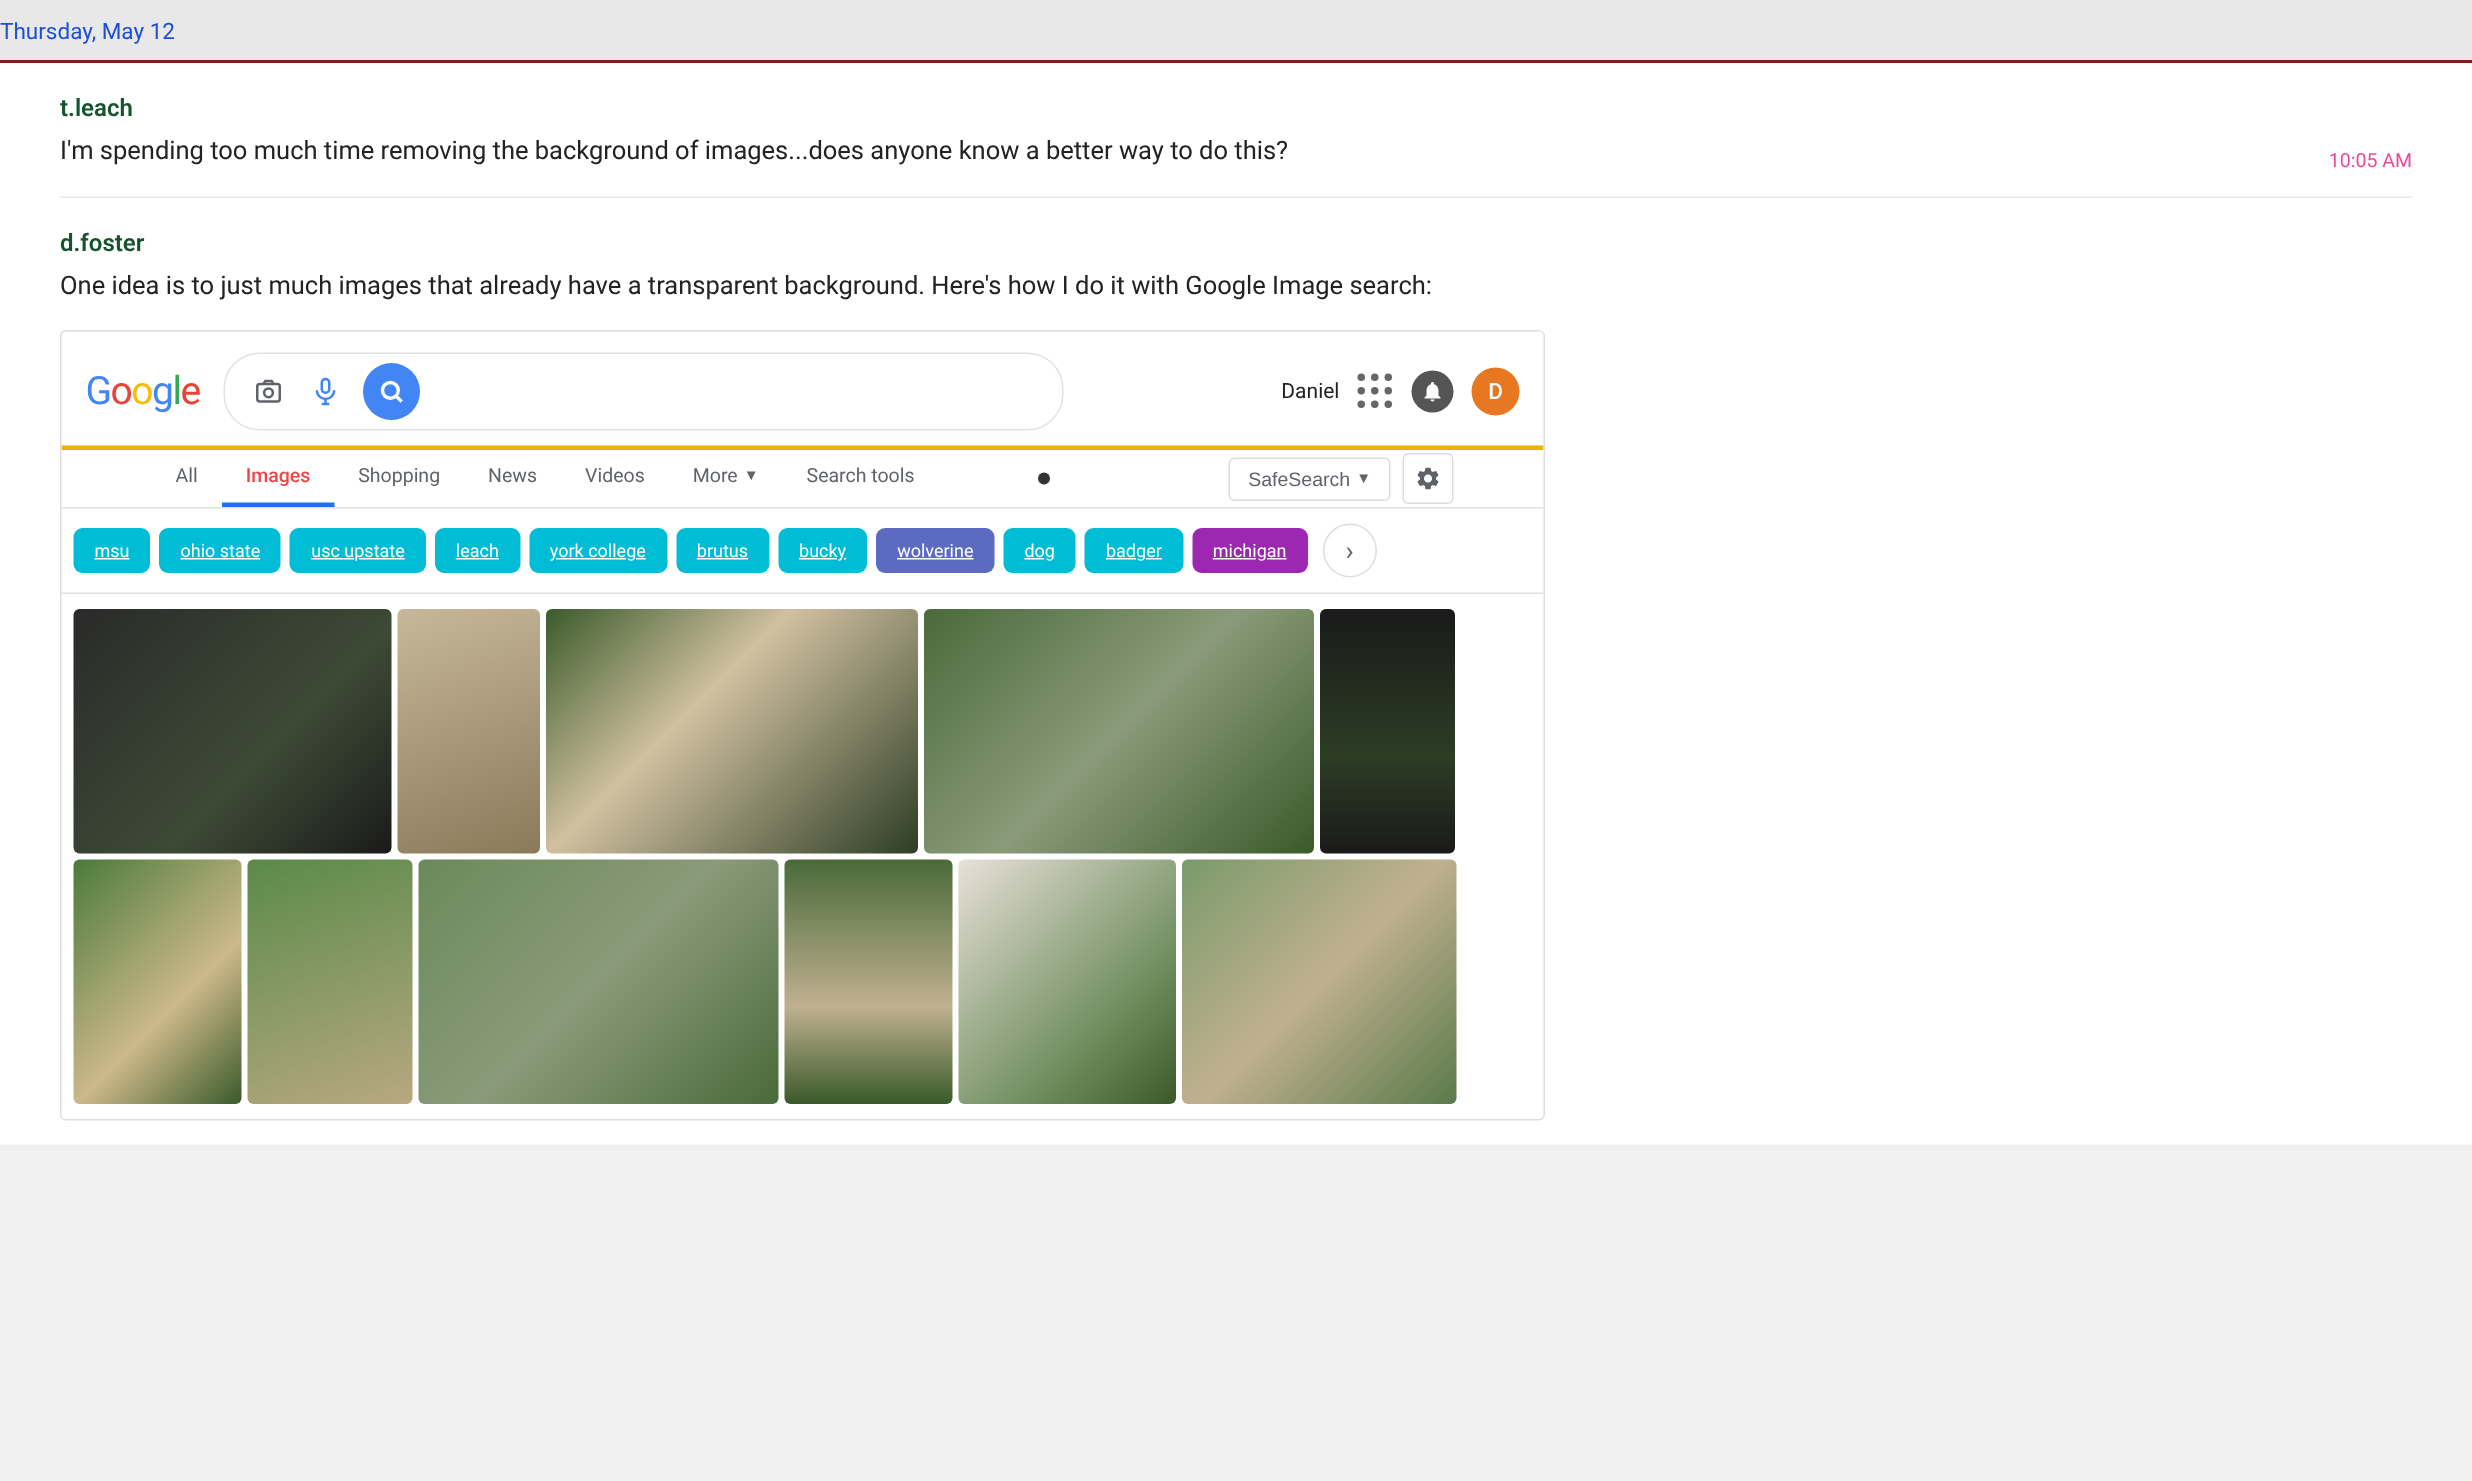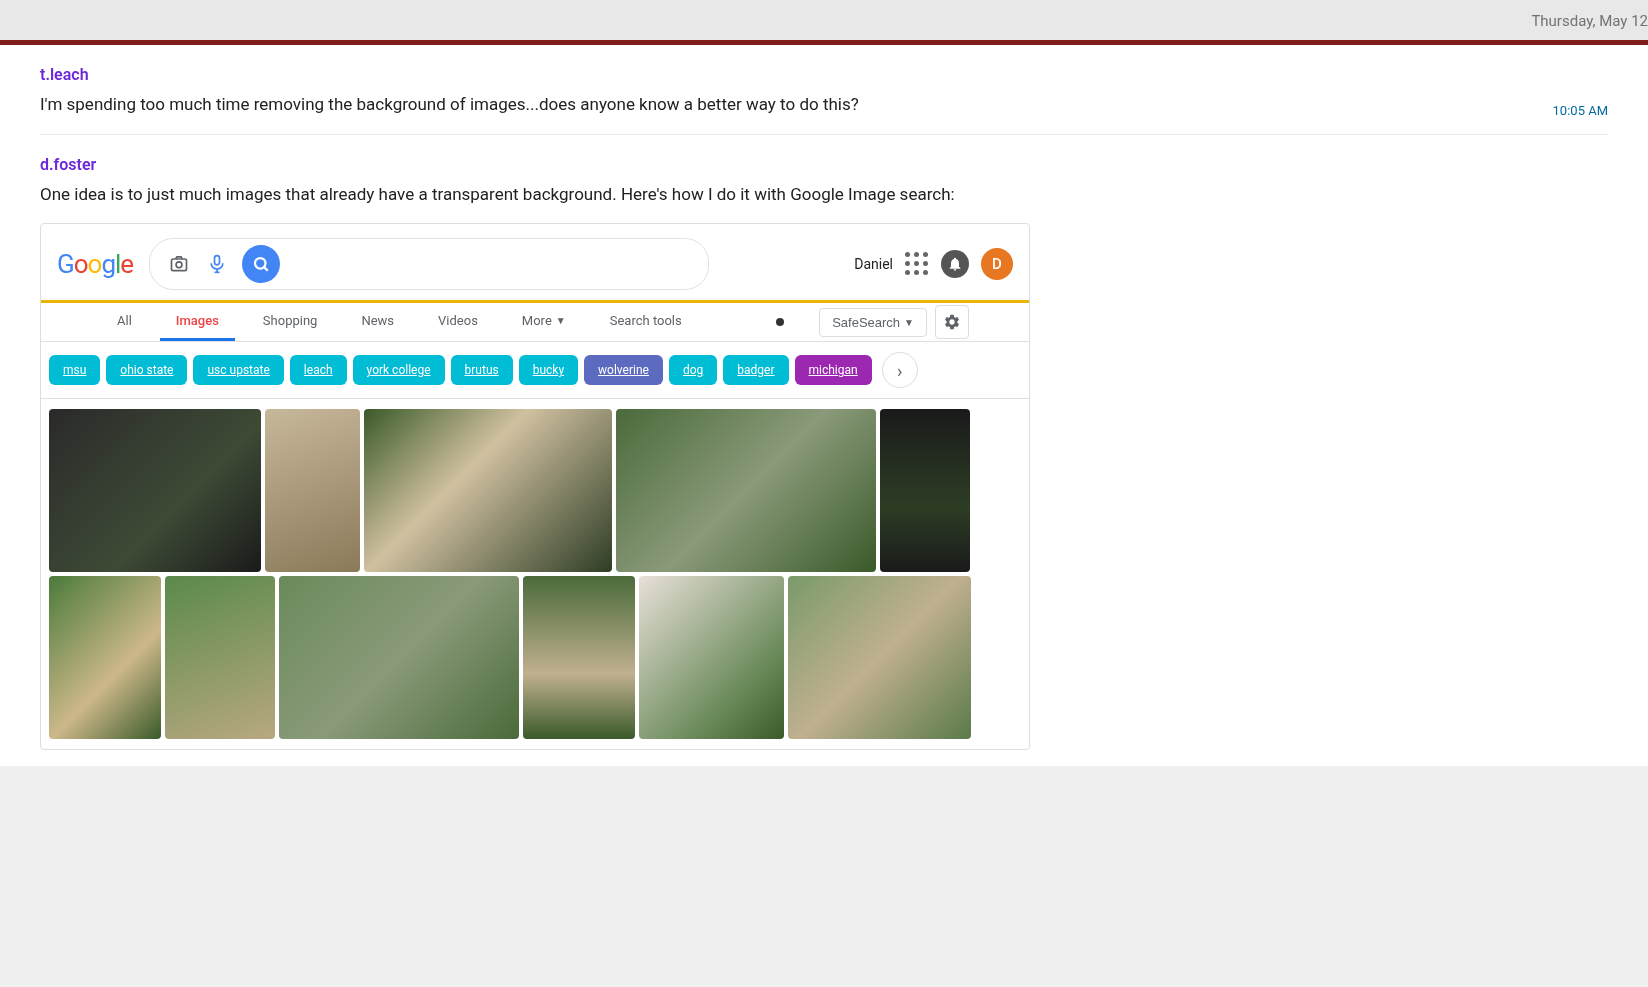--- a/index.html
+++ b/index.html
@@ -16,12 +16,12 @@
       padding: 0;
     }
     .date-header {
-      text-align: right;
+      text-align: left;
       padding: 12px 0 10px;
-      color: #737373;
+      color: #1d4ed8;
       font-size: 15px;
       background: #e8e8e8;
-      border-bottom: 5px solid #7f1d1d;
+      border-bottom: 2px solid #7f1d1d;
     }
     .chat-container {
       background: #fff;

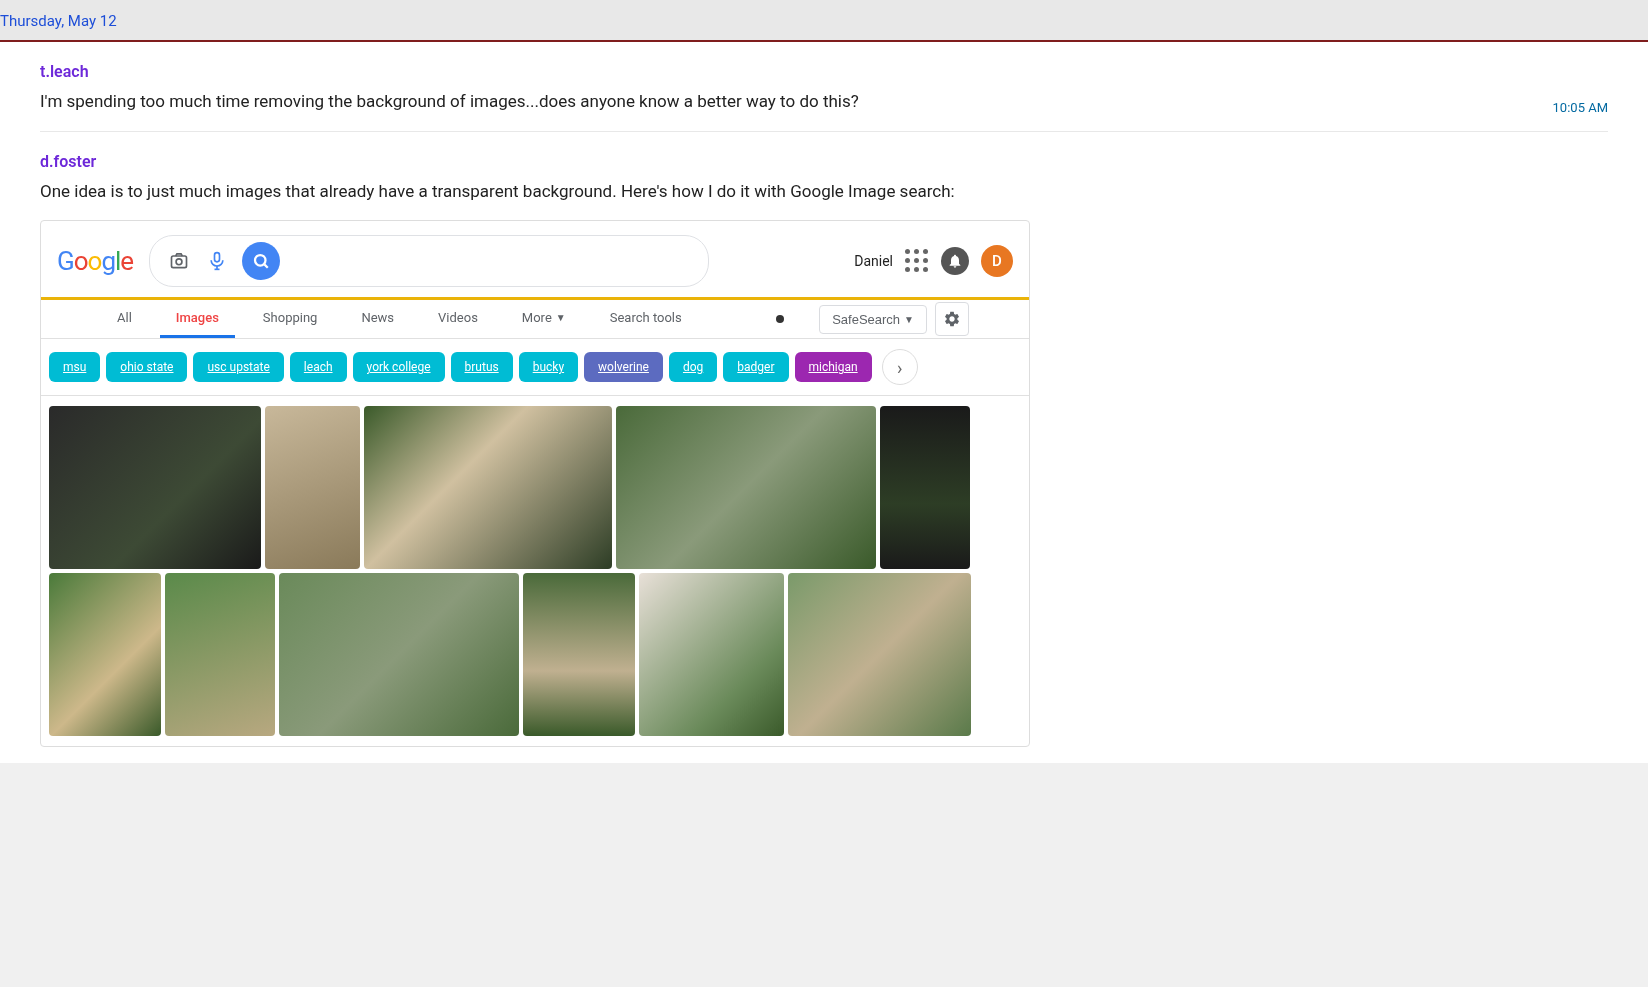--- a/index.html
+++ b/index.html
@@ -39,7 +39,7 @@
       font-weight: 600;
       margin-bottom: 8px;
     }
-    .username.green { color: #6d28d9; }
+    .username.green { color: #14532d; }
     .message-text {
       font-size: 17px;
       color: #222;

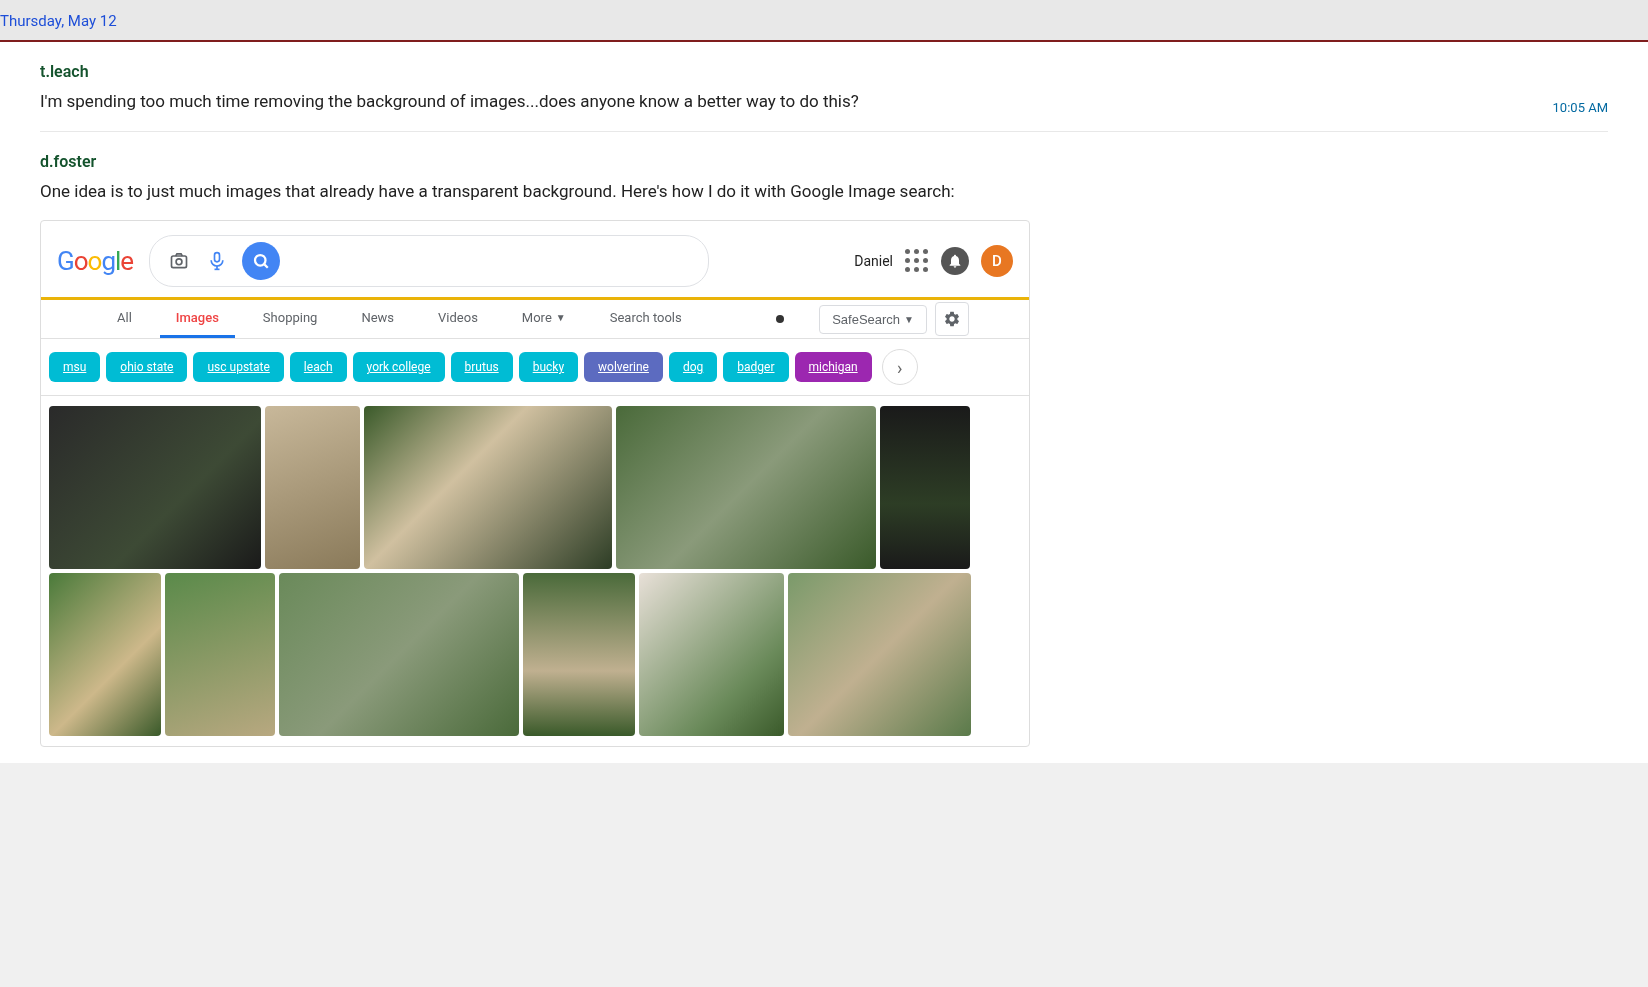--- a/index.html
+++ b/index.html
@@ -49,7 +49,7 @@
       position: absolute;
       right: 0;
       bottom: 16px;
-      color: #0369a1;
+      color: #ec4899;
       font-size: 13px;
       margin-top: 41px;
     }

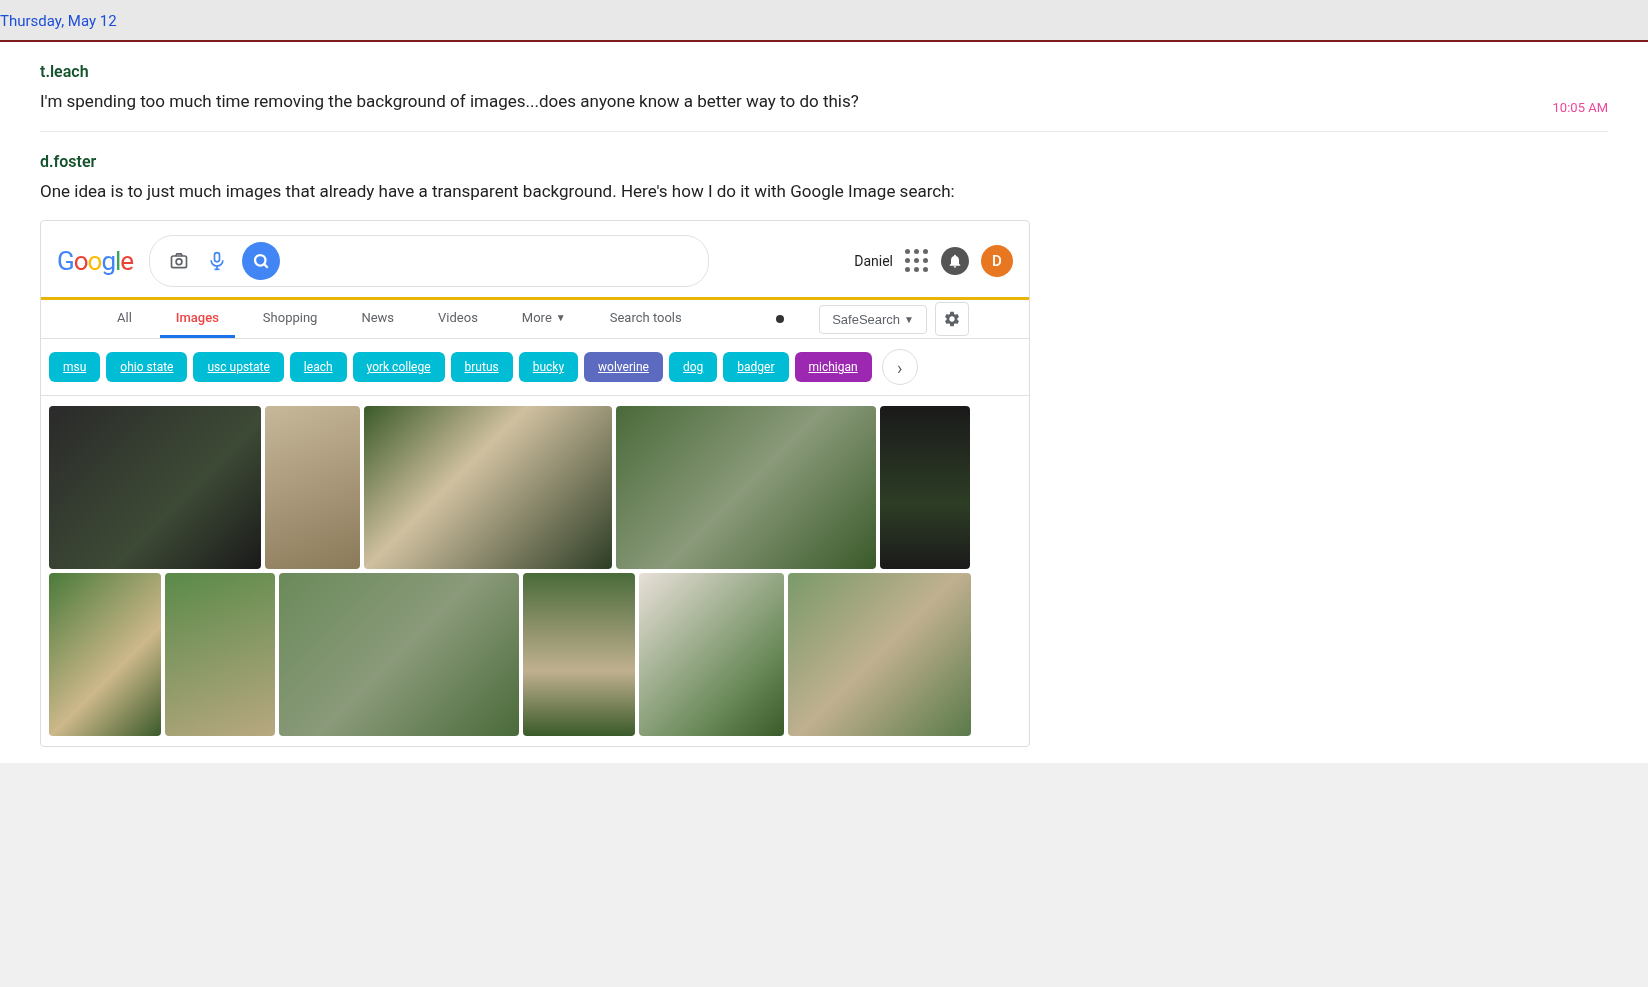--- a/index.html
+++ b/index.html
@@ -183,7 +183,7 @@
       align-items: center;
       padding: 0 60px;
       border-bottom: 1px solid #e0e0e0;
-      gap: 12px;
+      gap: 0;
     }
     .nav-tab {
       padding: 10px 16px;

